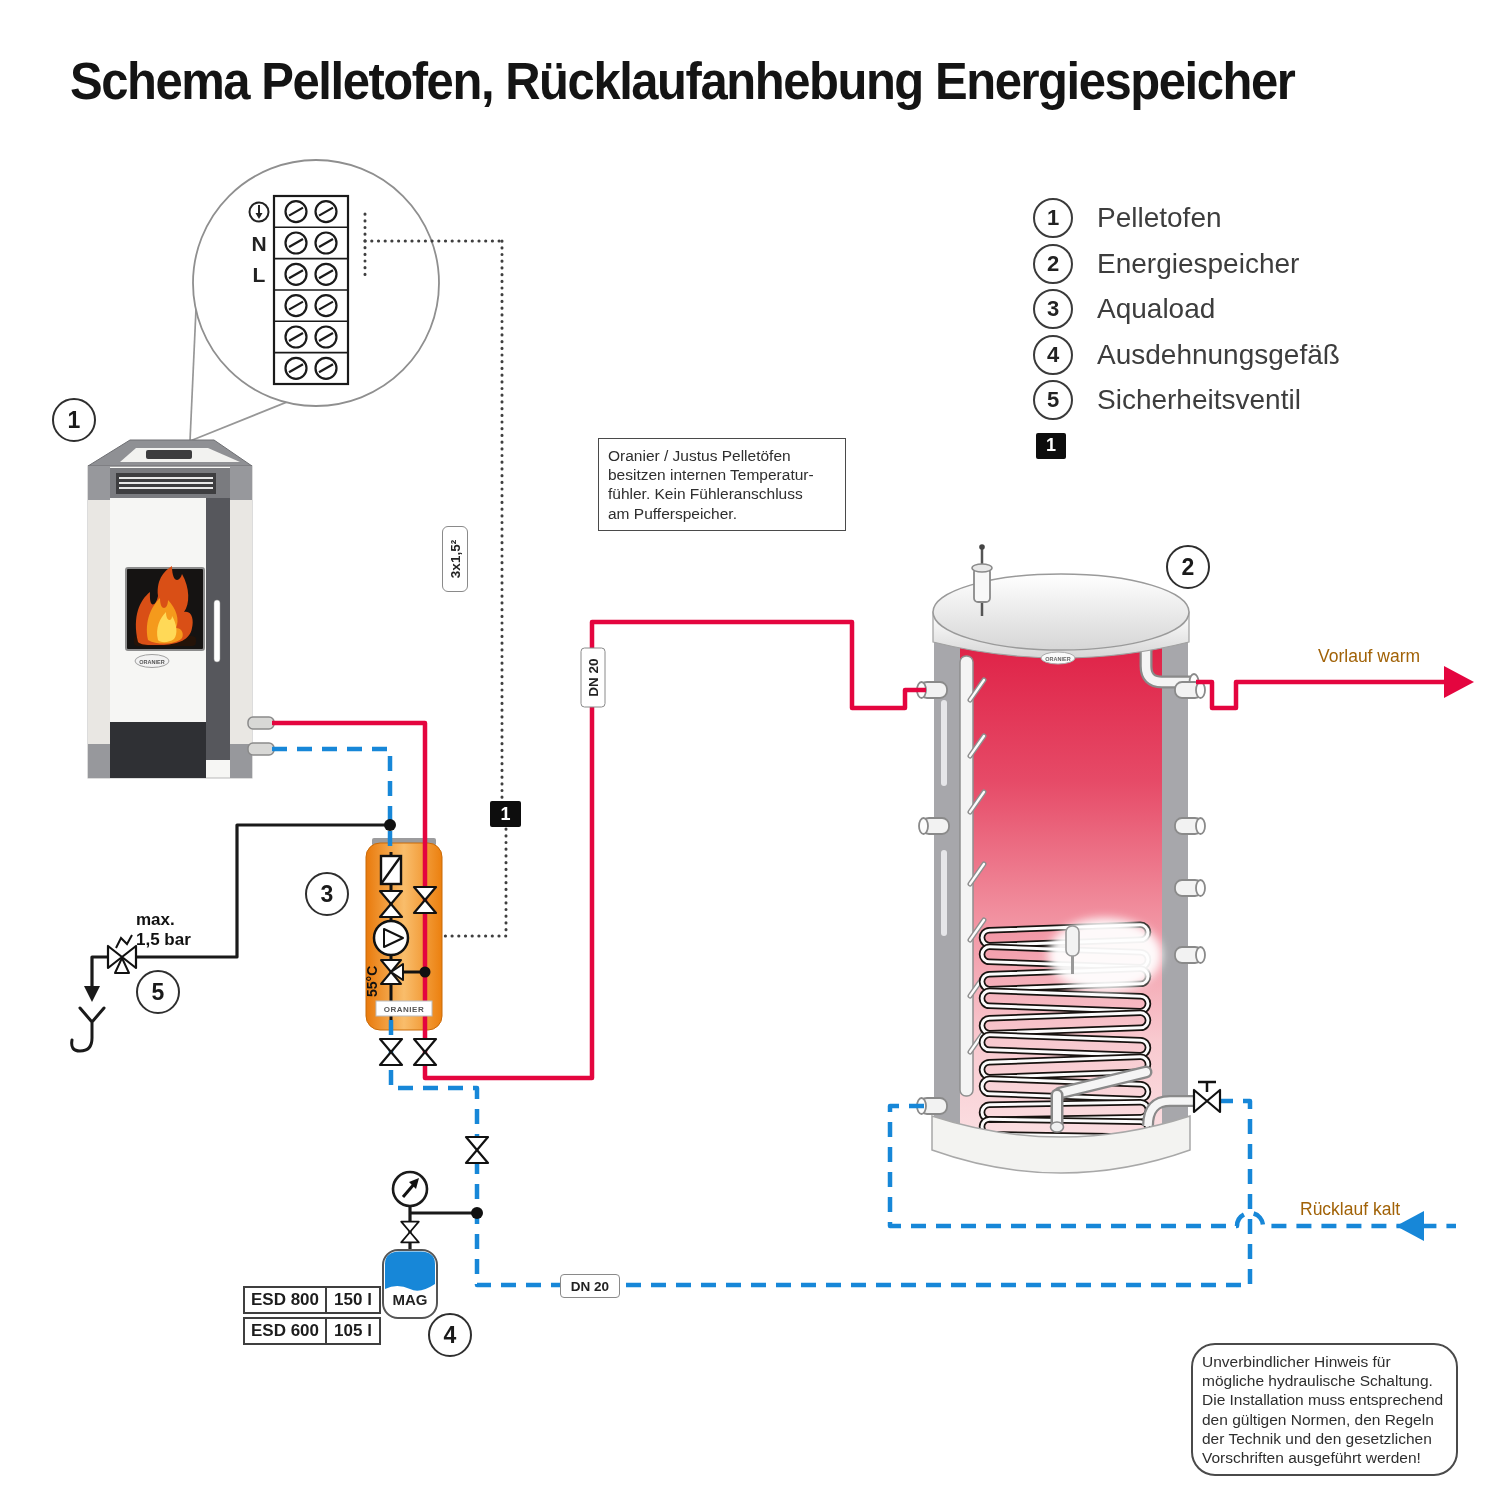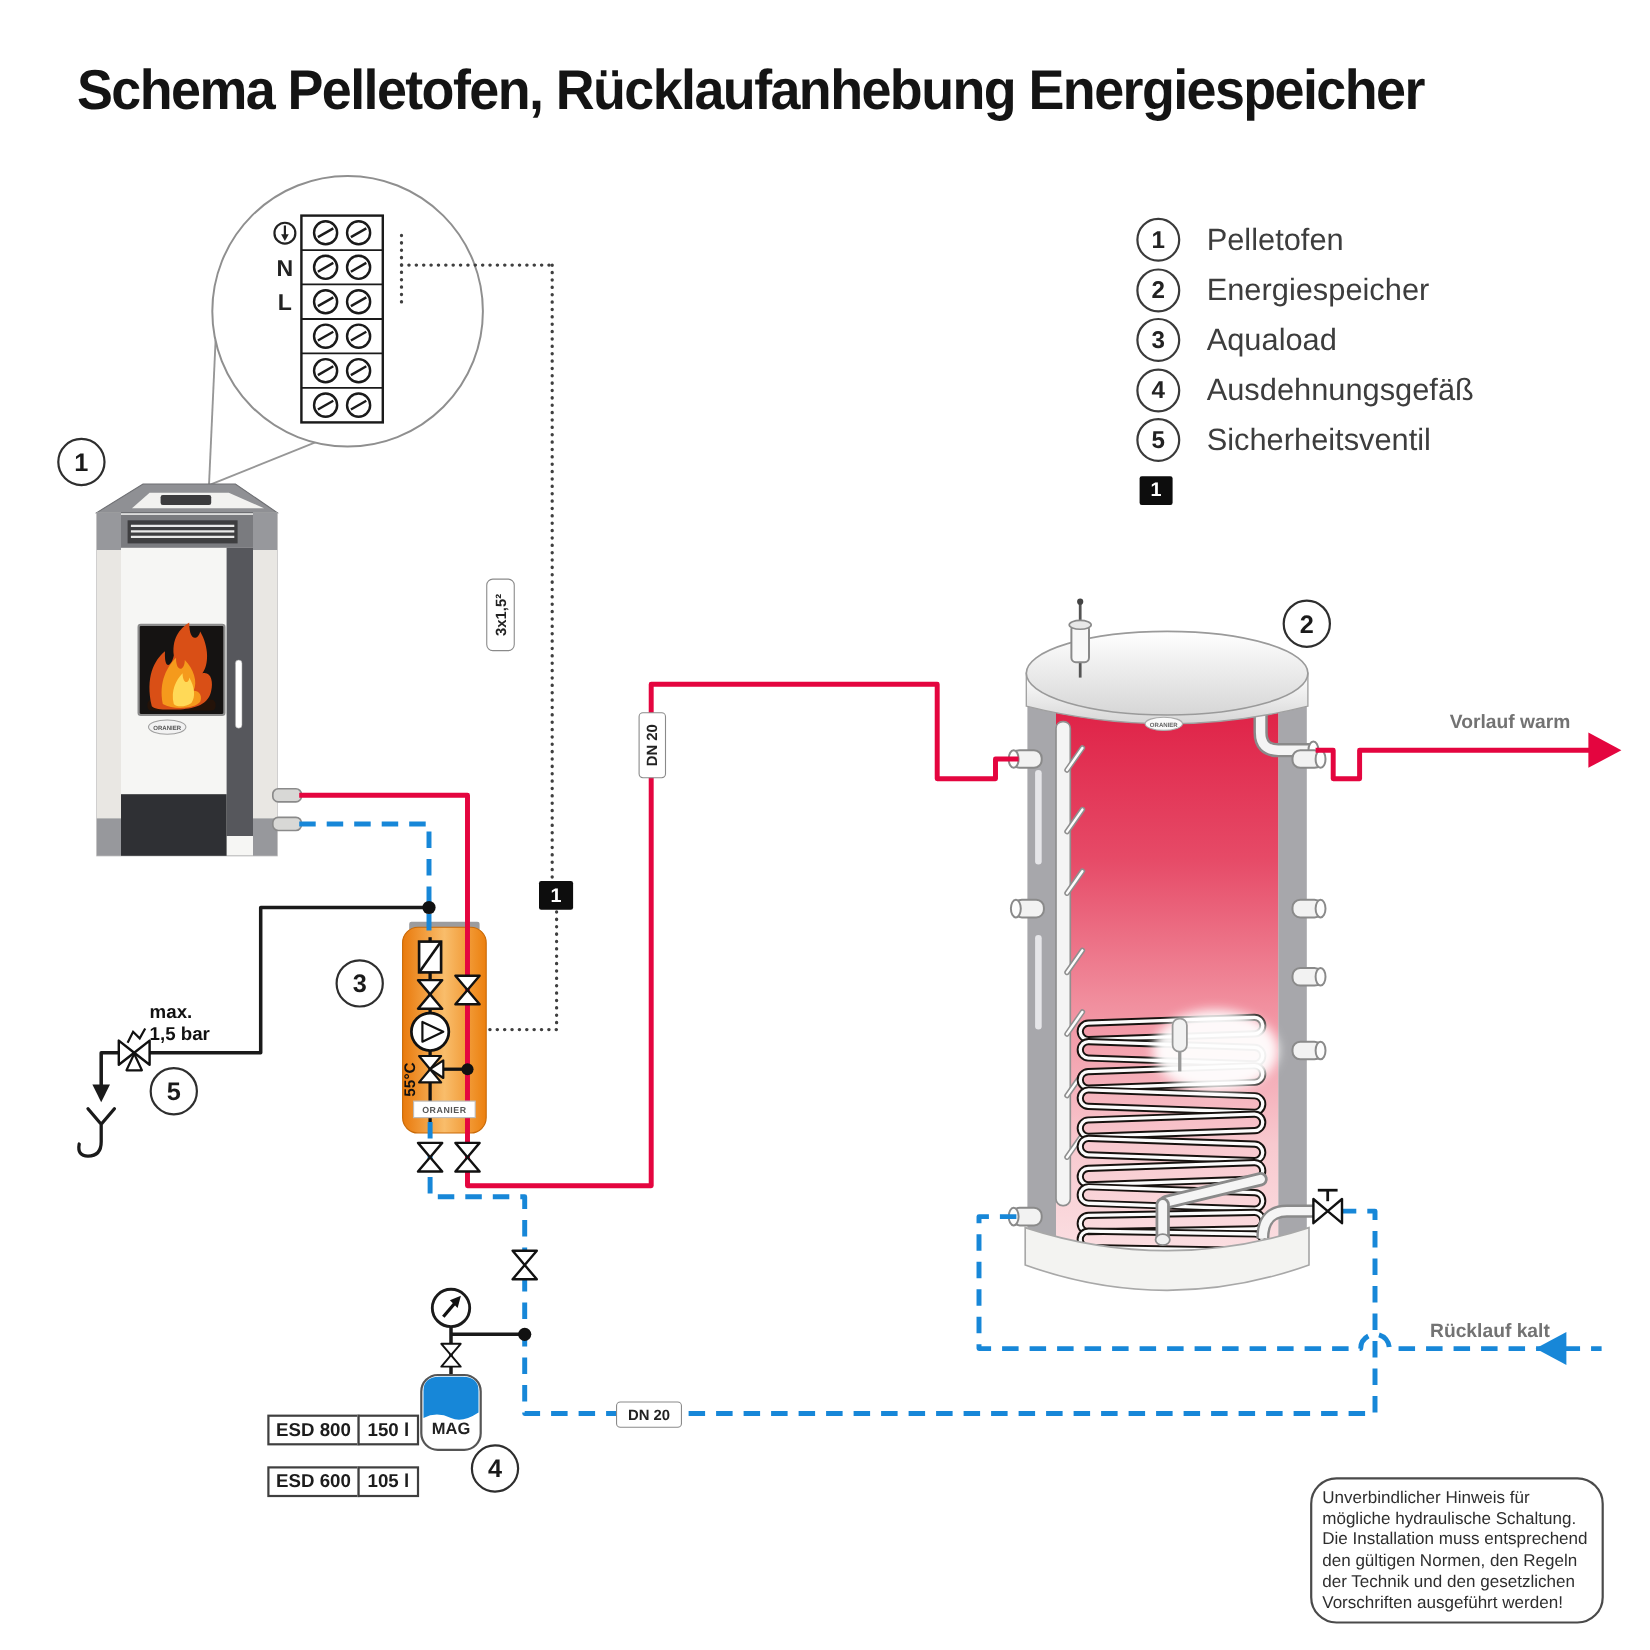--- a/index.html
+++ b/index.html
@@ -375,6 +375,10 @@
   </div>
 </div>
 
+<div id="note-sensor" class="abs notebox">Oranier / Justus Pelletöfen
+besitzen internen Temperatur-
+fühler. Kein Fühleranschluss
+am Pufferspeicher.</div>
 <div id="note-disclaimer" class="abs notebox">Unverbindlicher Hinweis für
 mögliche hydraulische Schaltung.
 Die Installation muss entsprechend

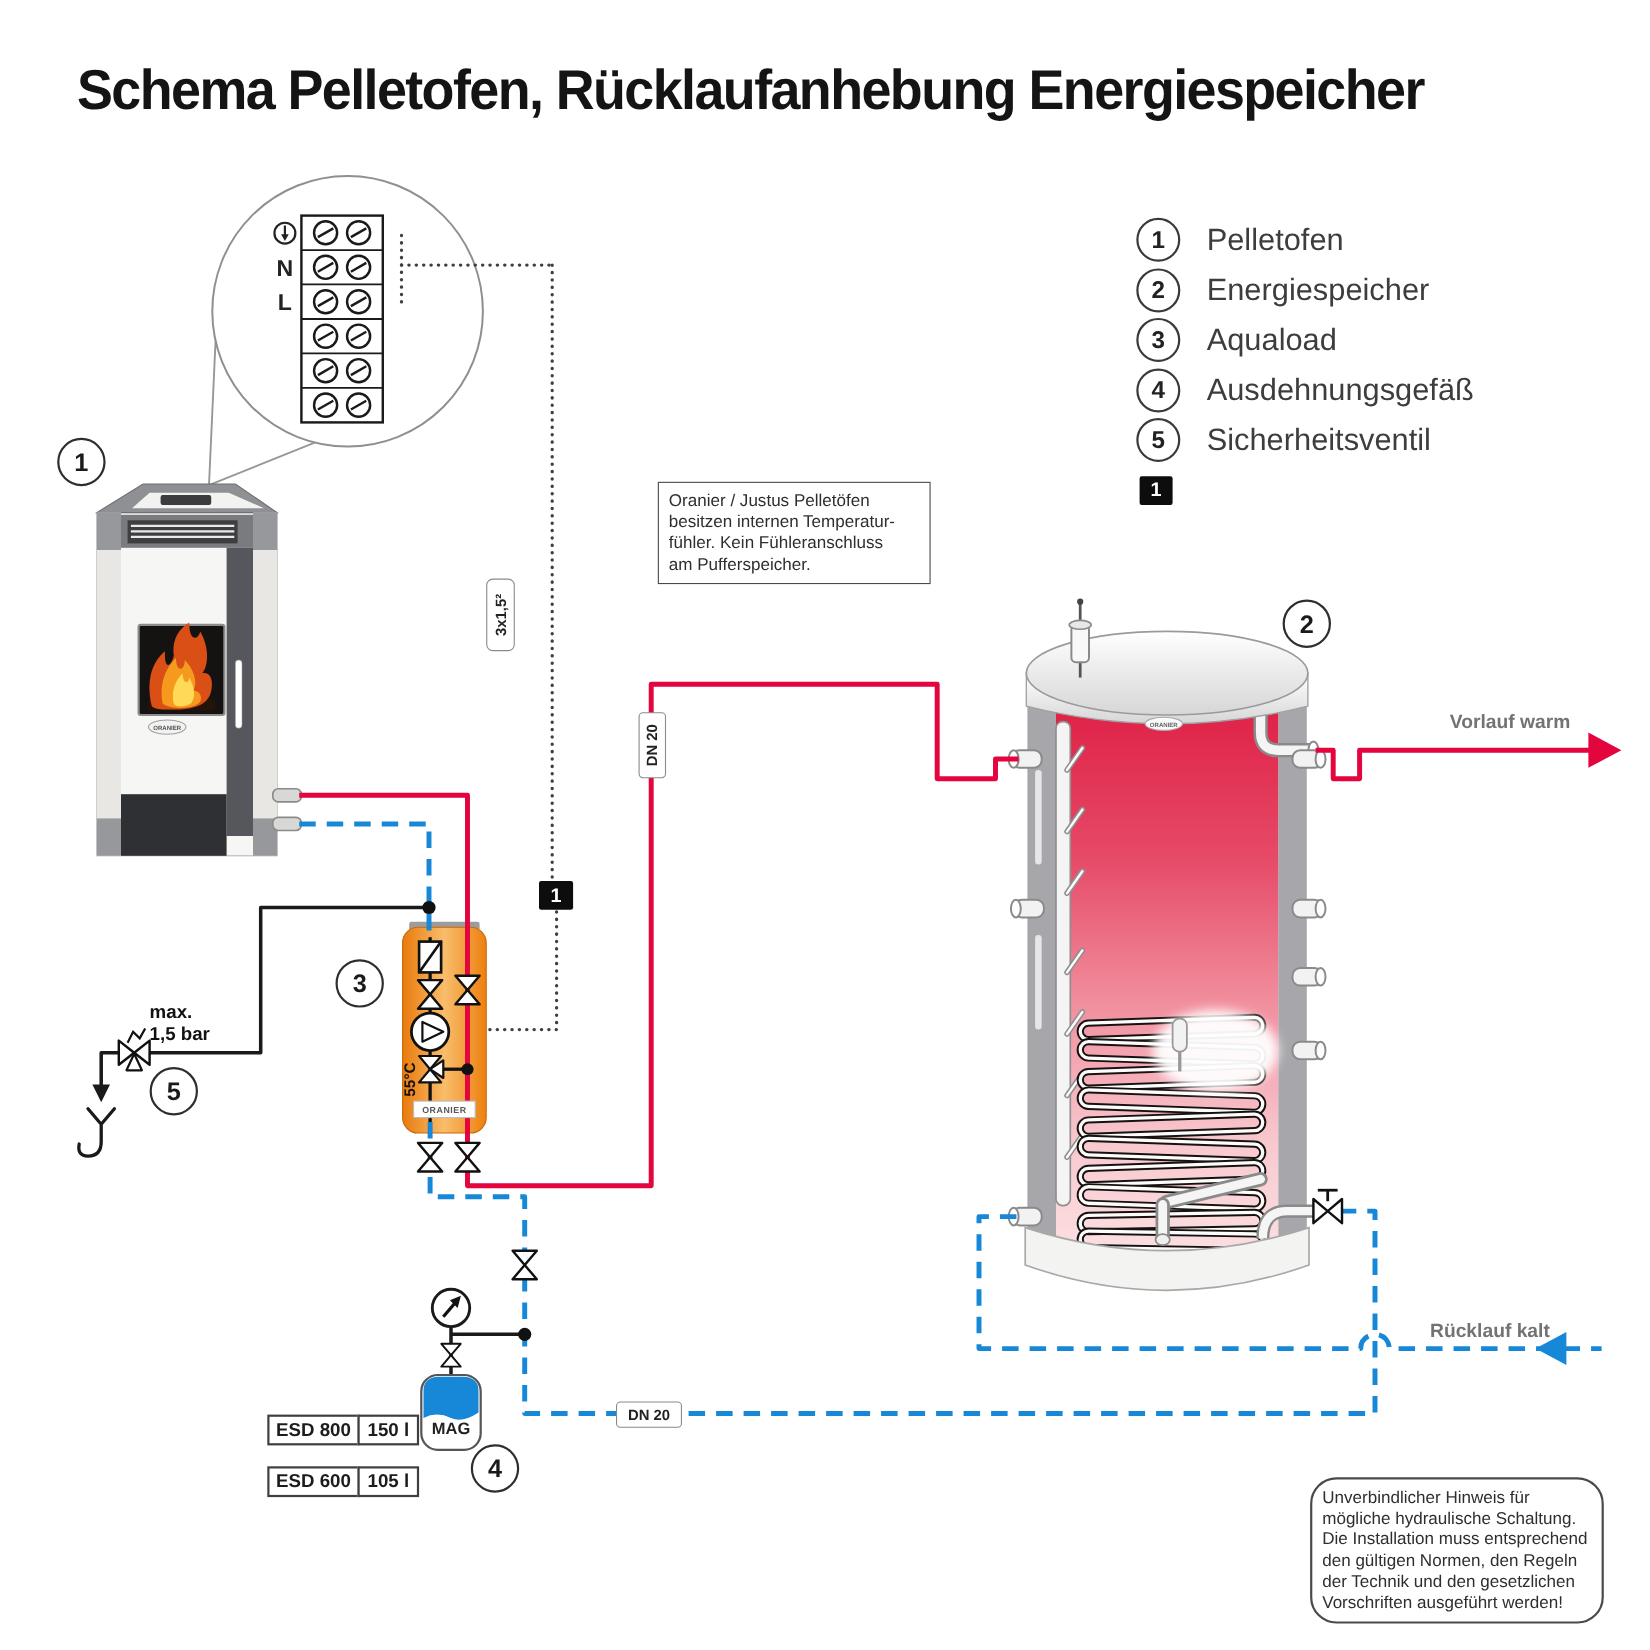--- a/index.html
+++ b/index.html
@@ -32,7 +32,7 @@
   #lbl-dn20-supply{left:563px;top:665px;width:58px;height:23px;}
   #lbl-cable{left:422px;top:546px;width:64px;height:24px;border-radius:6px;}
   #lbl-dn20-return{left:560px;top:1274px;width:58px;height:22px;}
-  .flowlabel{font-size:17.5px;font-weight:bold;color:#737373;white-space:nowrap;}
+  .flowlabel{font-size:17.5px;font-weight:normal;color:#a16207;white-space:nowrap;}
   #lbl-vorlauf{left:1318px;top:646px;}
   #lbl-ruecklauf{left:1300px;top:1199px;}
   #lbl-maxbar{left:136px;top:910px;font-size:17px;font-weight:bold;color:#111;

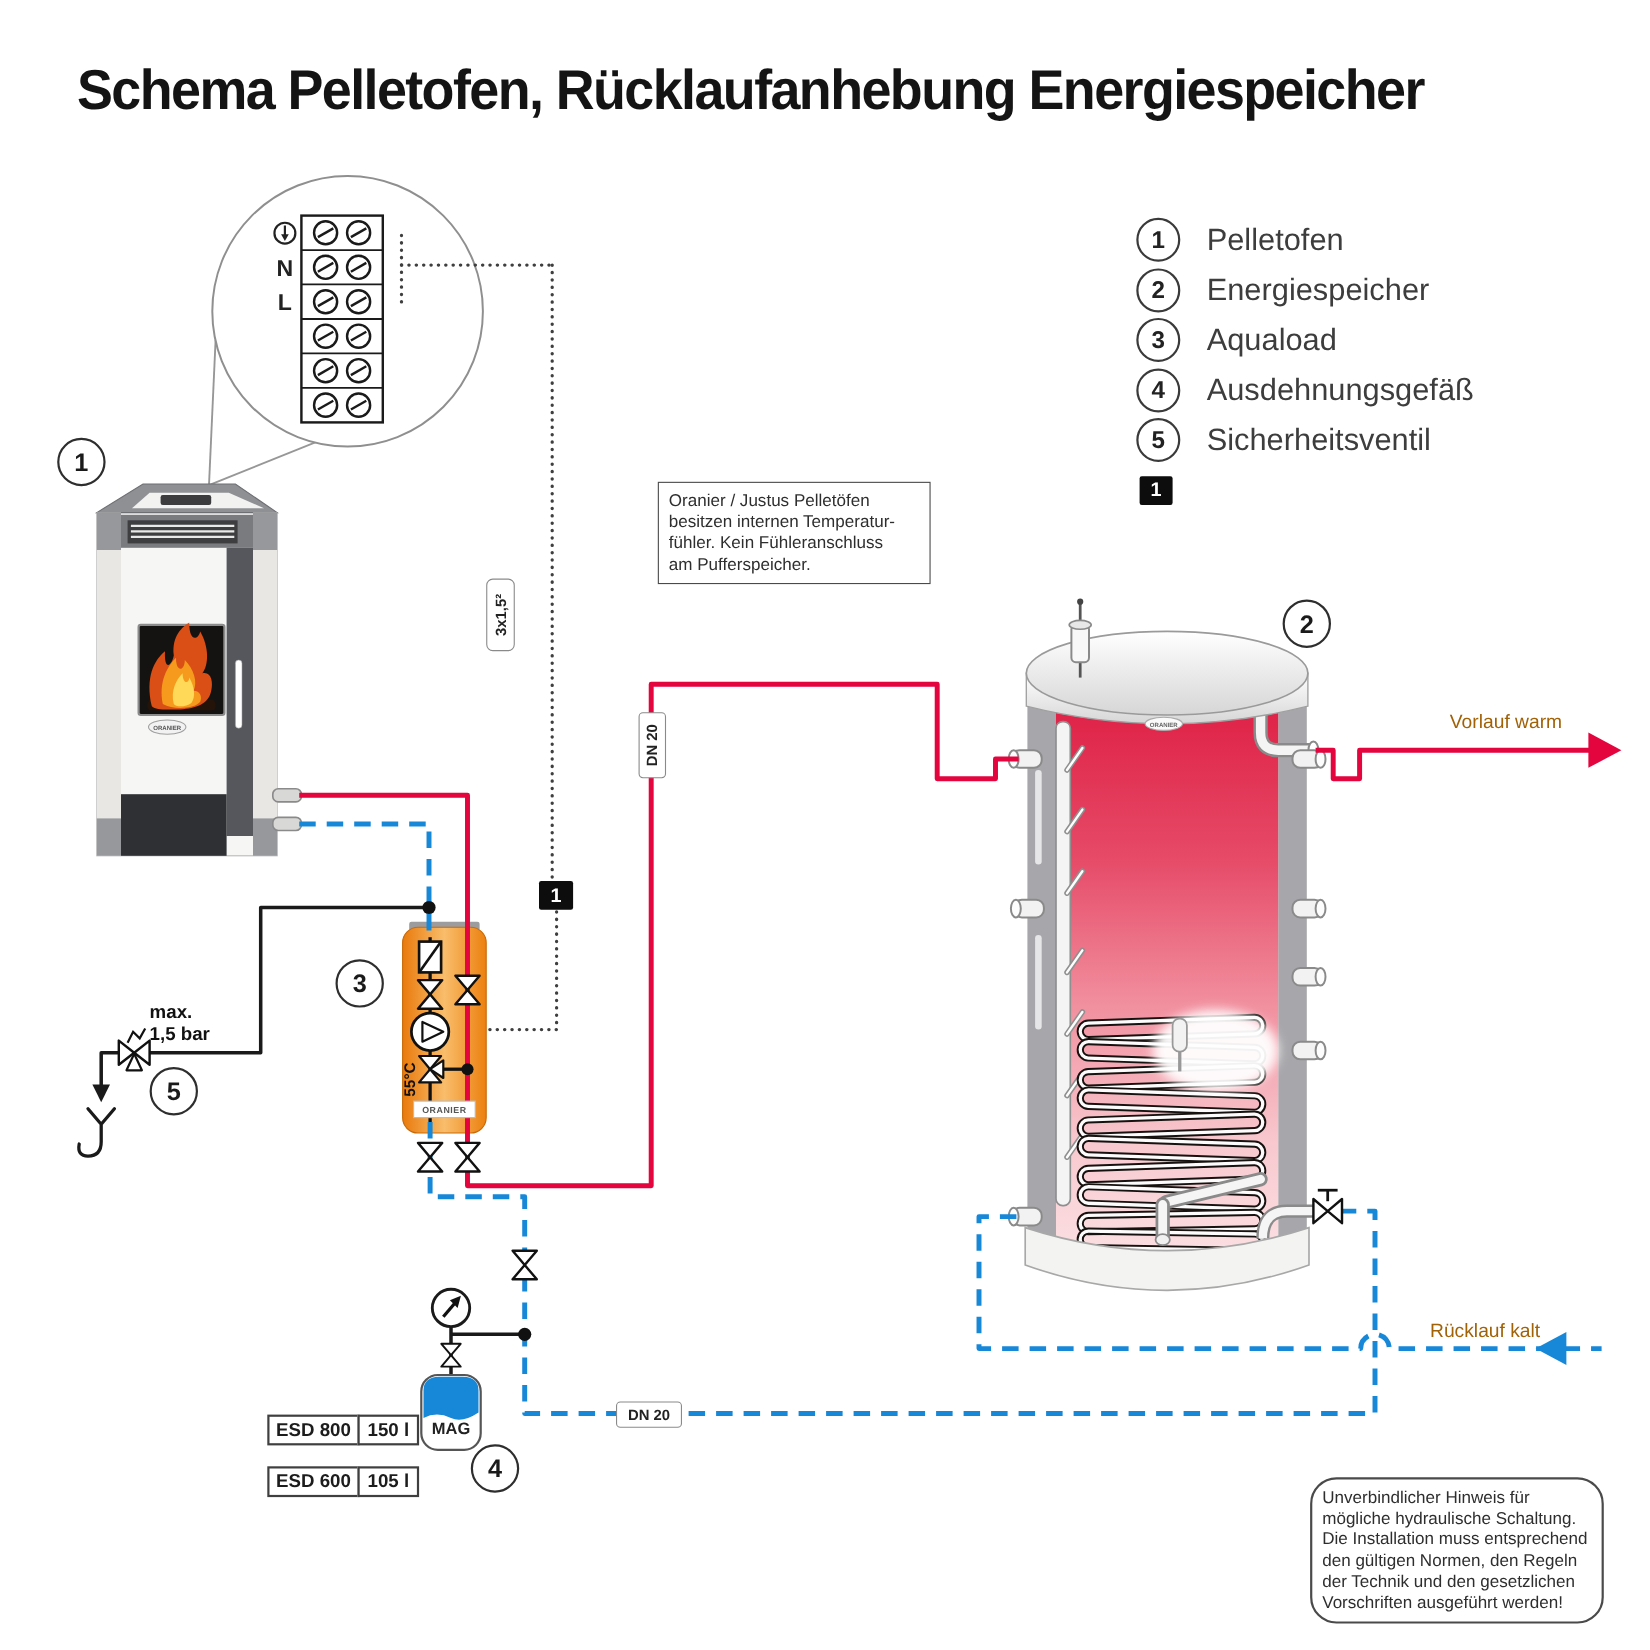--- a/index.html
+++ b/index.html
@@ -39,7 +39,7 @@
               line-height:1.15;white-space:pre-line;}
   
   #esd{left:243px;top:1286px;}
-  .esdrow{display:flex;margin-bottom:19px;border-radius:10px;}
+  .esdrow{display:flex;margin-bottom:3px;border-radius:10px;}
   .esdcell{border:2px solid #3f3f3f;background:#fff;font-size:17px;font-weight:bold;color:#1c1c1c;
            height:24px;display:flex;align-items:center;justify-content:center;}
   .esdcell.model{width:80px;}

